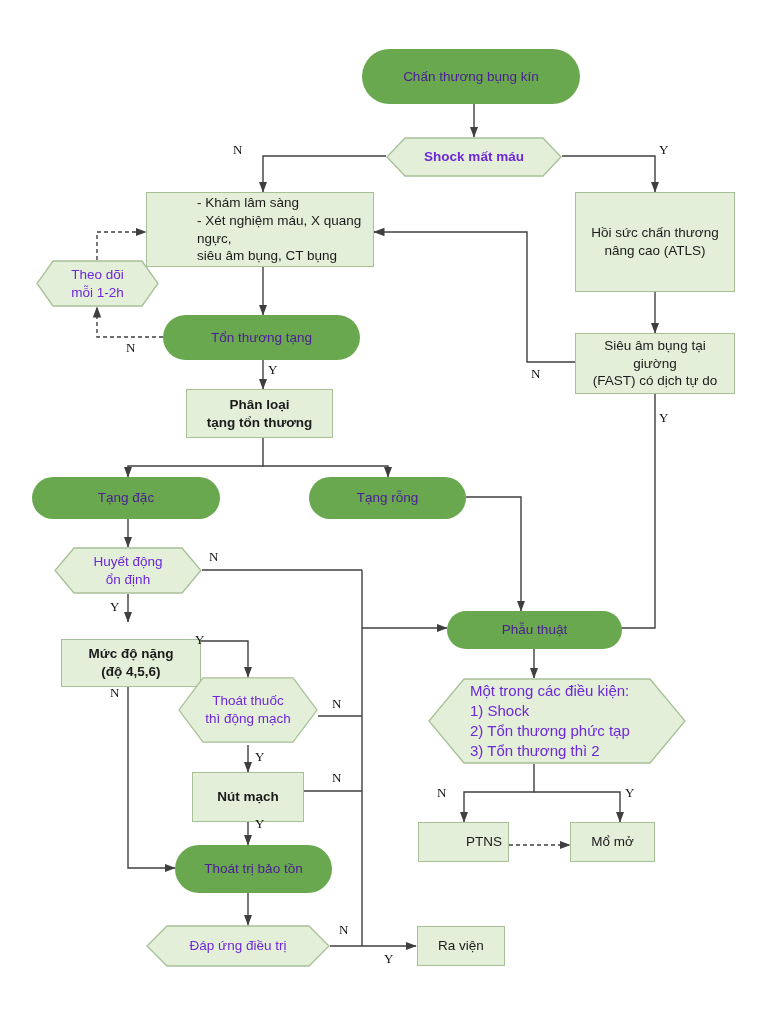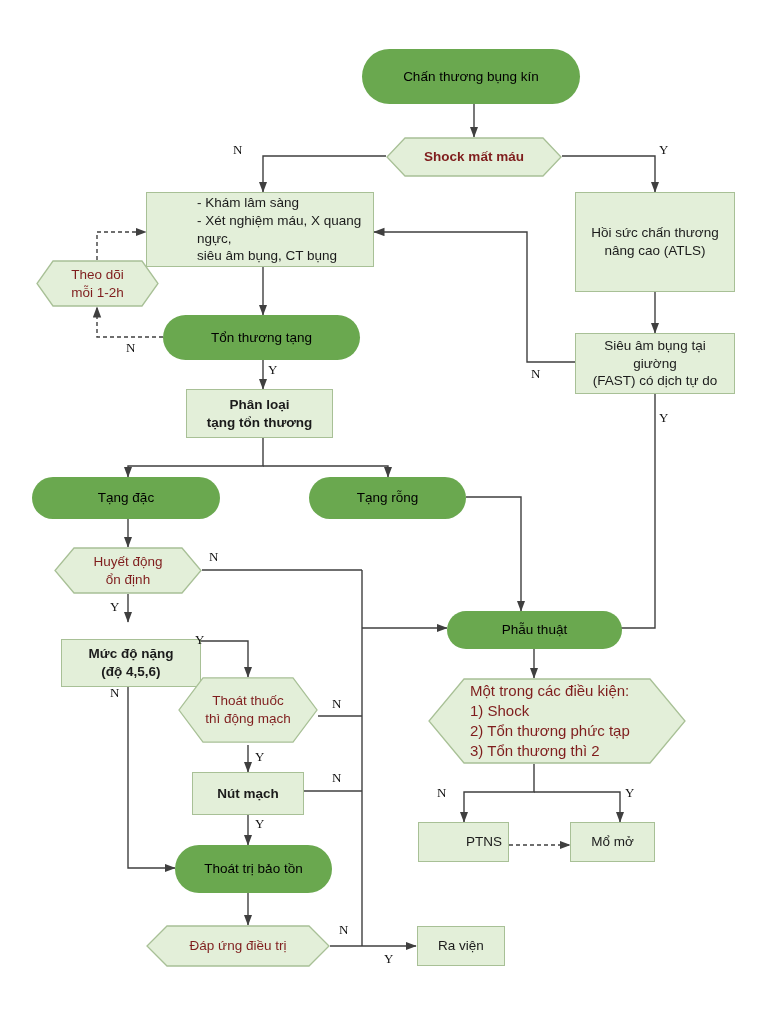--- a/index.html
+++ b/index.html
@@ -9,7 +9,7 @@
   .node{position:absolute;box-sizing:border-box;display:flex;align-items:center;justify-content:center;text-align:center;line-height:1.32;}
   .node .txt{width:100%;padding:0 6px;box-sizing:border-box;white-space:pre-line;}
   
-  .n-green{background:#6aa84f;color:#000000;border-radius:999px;font-size:13.5px;}
+  .n-green{background:#6aa84f;color:#4c1d95;border-radius:999px;font-size:13.5px;}
   
   .n-rect{background:#e3efd9;border:1px solid #a8c096;color:#1b1b1b;font-size:13.5px;}
   .n-rect.bold{font-weight:bold;}

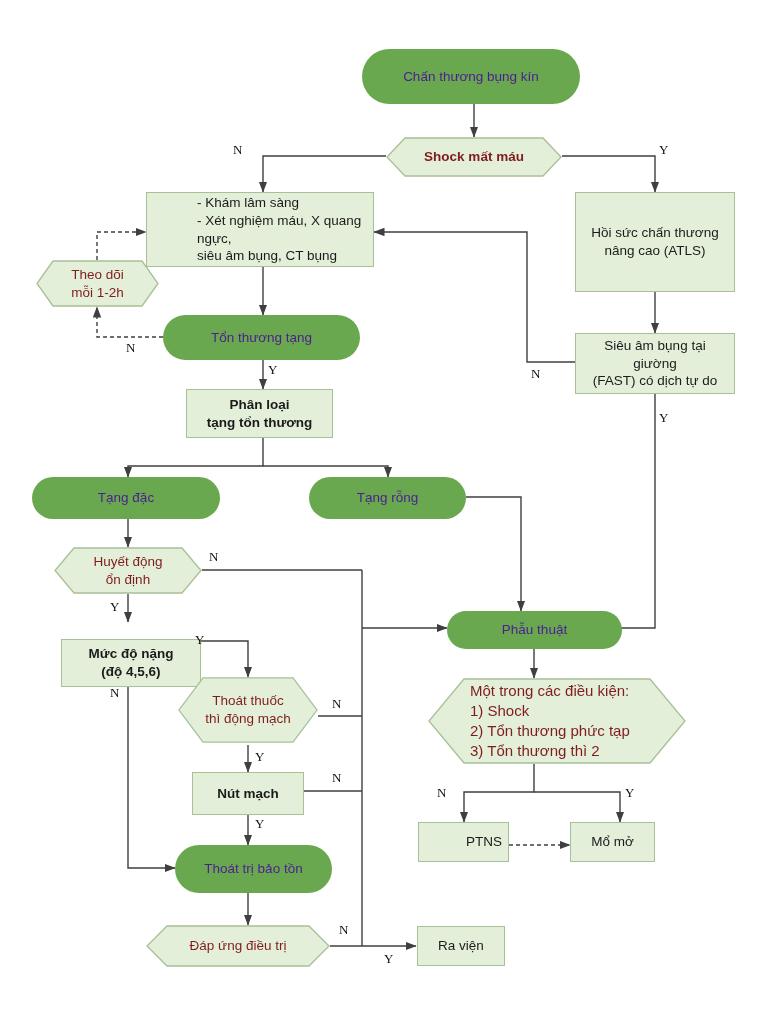--- a/index.html
+++ b/index.html
@@ -15,7 +15,7 @@
   .n-rect.bold{font-weight:bold;}
   .n-rect.left .txt{text-align:left;padding-left:10px;}
   
-  .n-hex{color:#7f1d1d;font-size:13.5px;}
+  .n-hex{color:#6d28d9;font-size:13.5px;}
   .n-hex .hexbg{position:absolute;left:0;top:0;width:100%;height:100%;}
   .n-hex .txt{position:relative;z-index:2;}
   .n-hex.bold .txt{font-weight:bold;}

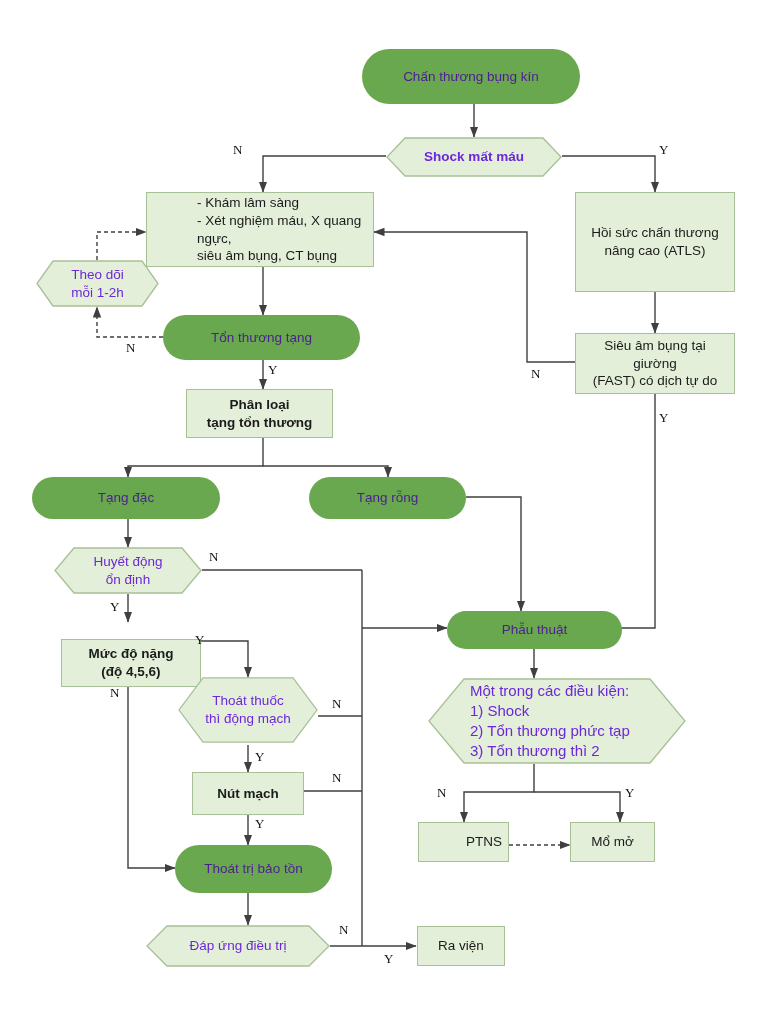--- a/index.html
+++ b/index.html
@@ -182,7 +182,7 @@
 thì động mạch</span>
   </div>
 
-  <div class="node n-rect bold" style="left:192px;top:772px;width:112px;height:43px;">
+  <div class="node n-rect bold" style="left:192px;top:772px;width:112px;height:50px;">
     <span class="txt">Nút mạch</span>
   </div>
 

